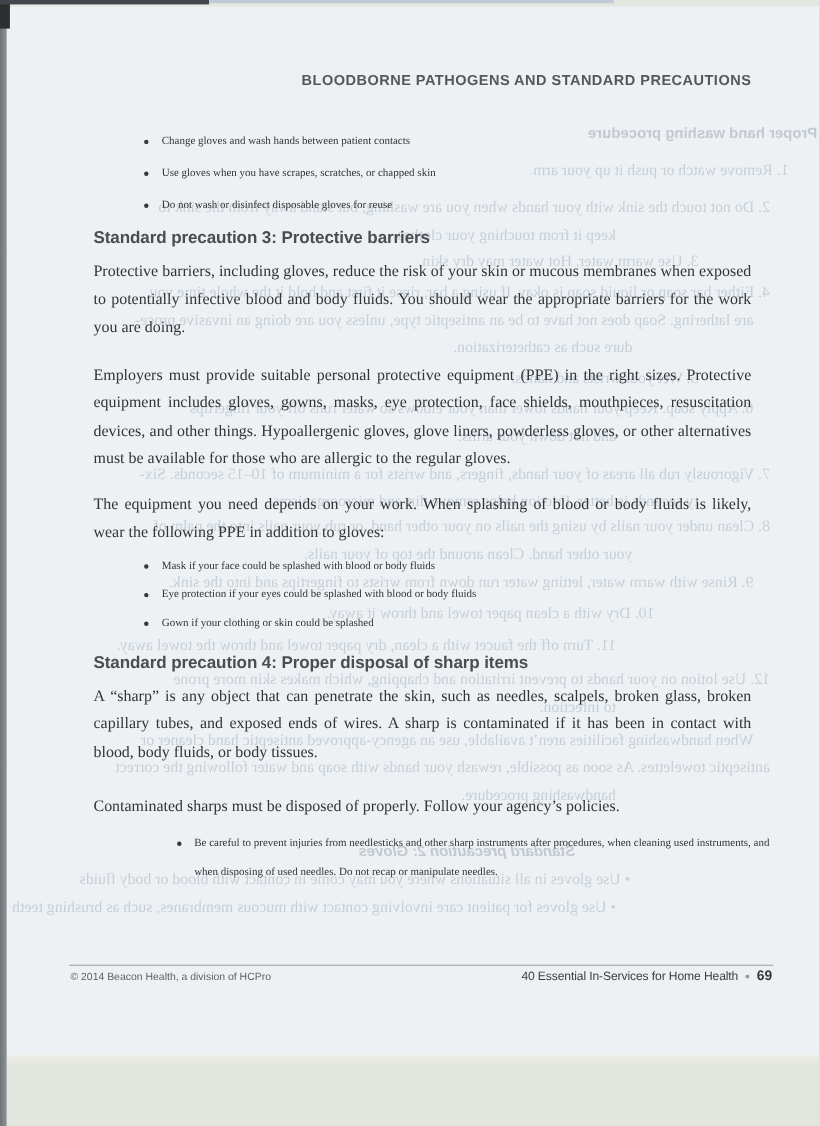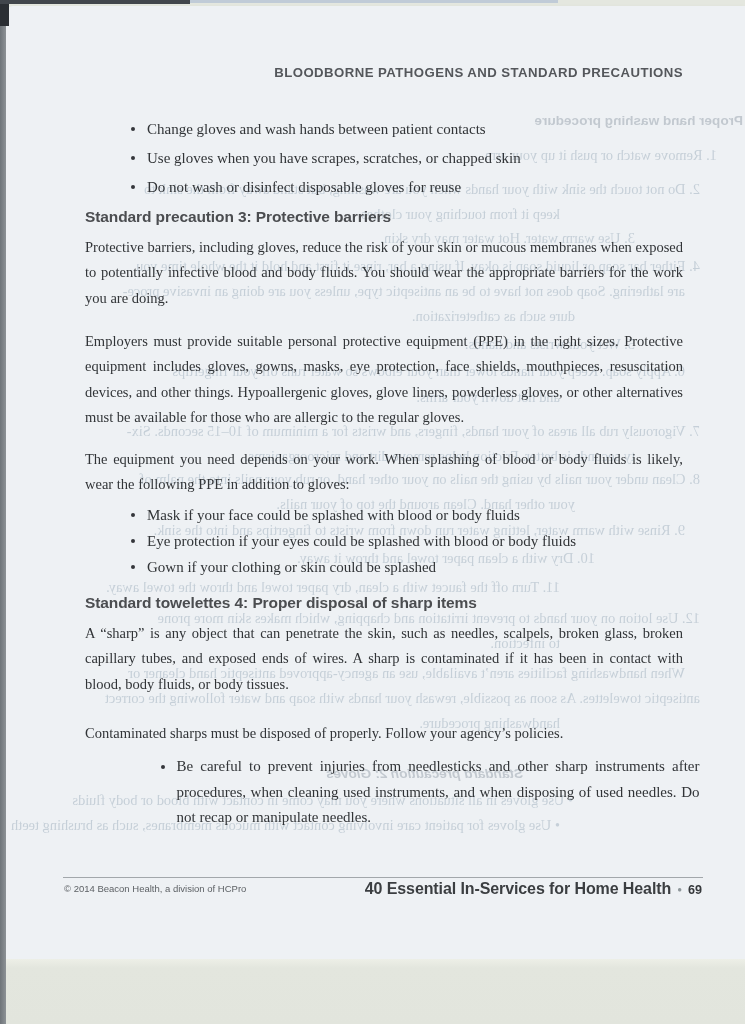--- a/index.html
+++ b/index.html
@@ -47,7 +47,7 @@
     font-weight:700;font-size:15.5px;color:#4b4d50;letter-spacing:-.1px;
   }
   ul.bullets{list-style:none;margin:0;padding:0 0 0 46px;}
-  ul.bullets li{display:flex;align-items:flex-start;line-height:26px;font-size:15px;}
+  ul.bullets li{display:flex;align-items:flex-start;line-height:26px;font-size:10px;}
   ul.g1 li{margin-bottom:3px;}
   ul.g3 li{line-height:25.6px;justify-content:center;}
   .dot{flex:none;width:4px;height:4px;border-radius:50%;background:#34363a;margin:11px 12px 0 0;}

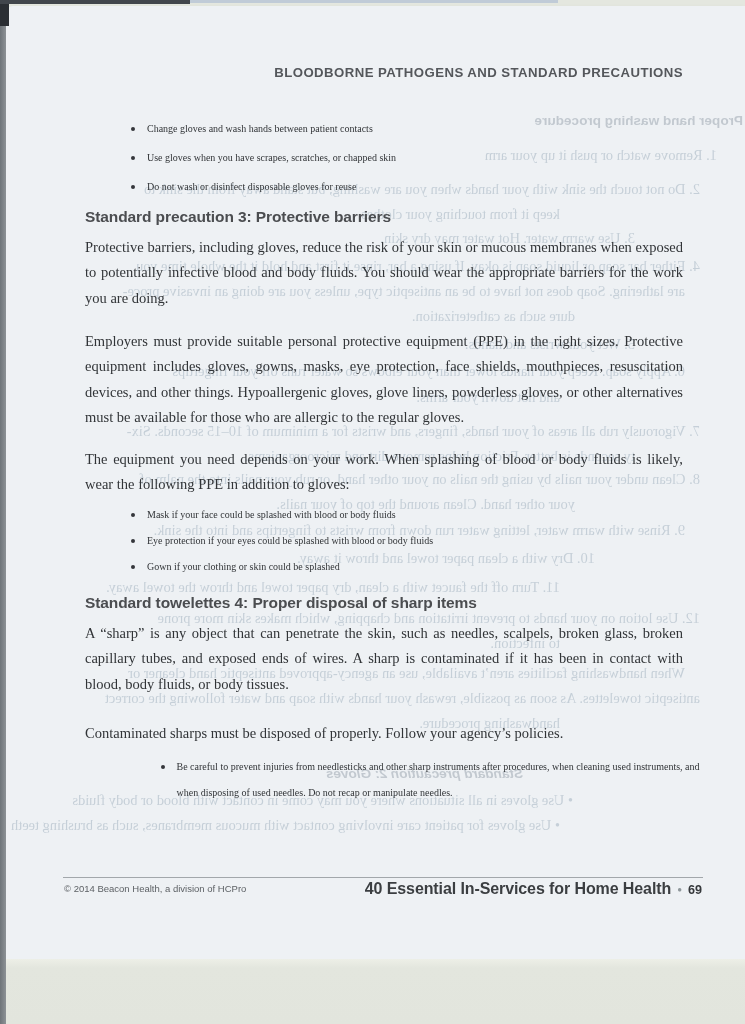--- a/index.html
+++ b/index.html
@@ -182,7 +182,7 @@
         </li>
       </ul>
 
-    <h2 class="block" style="top:594px">Standard towelettes 4: Proper disposal of sharp items</h2>
+    <h2 class="block" style="top:594px">Standard precaution 4: Proper disposal of sharp items</h2>
 
     <p class="block" style="top:621px">A “sharp” is any object that can penetrate the skin, such as needles, scalpels, broken glass, broken capillary tubes, and exposed ends of wires. A sharp is contaminated if it has been in contact with blood, body fluids, or body tissues.</p>
 

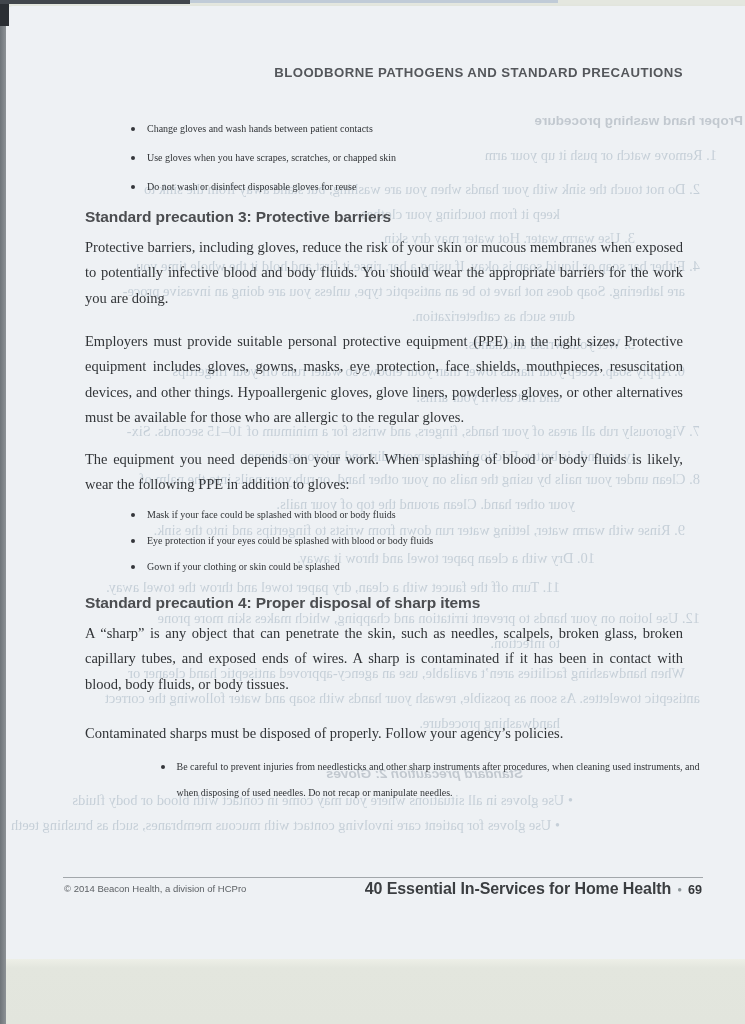--- a/index.html
+++ b/index.html
@@ -63,7 +63,7 @@
     position:absolute;right:43px;top:880px;display:flex;align-items:baseline;gap:6px;
     font-family:"Liberation Sans",sans-serif;
   }
-  .book-title{font-weight:700;font-size:16px;color:#3b3e41;letter-spacing:-.1px;}
+  .book-title{font-weight:400;font-size:11px;color:#3b3e41;letter-spacing:-.1px;}
   .sep-dot{font-size:8px;color:#8f979b;align-self:center;}
   .page-num{font-weight:700;font-size:12.6px;color:#35383b;}
 </style>

